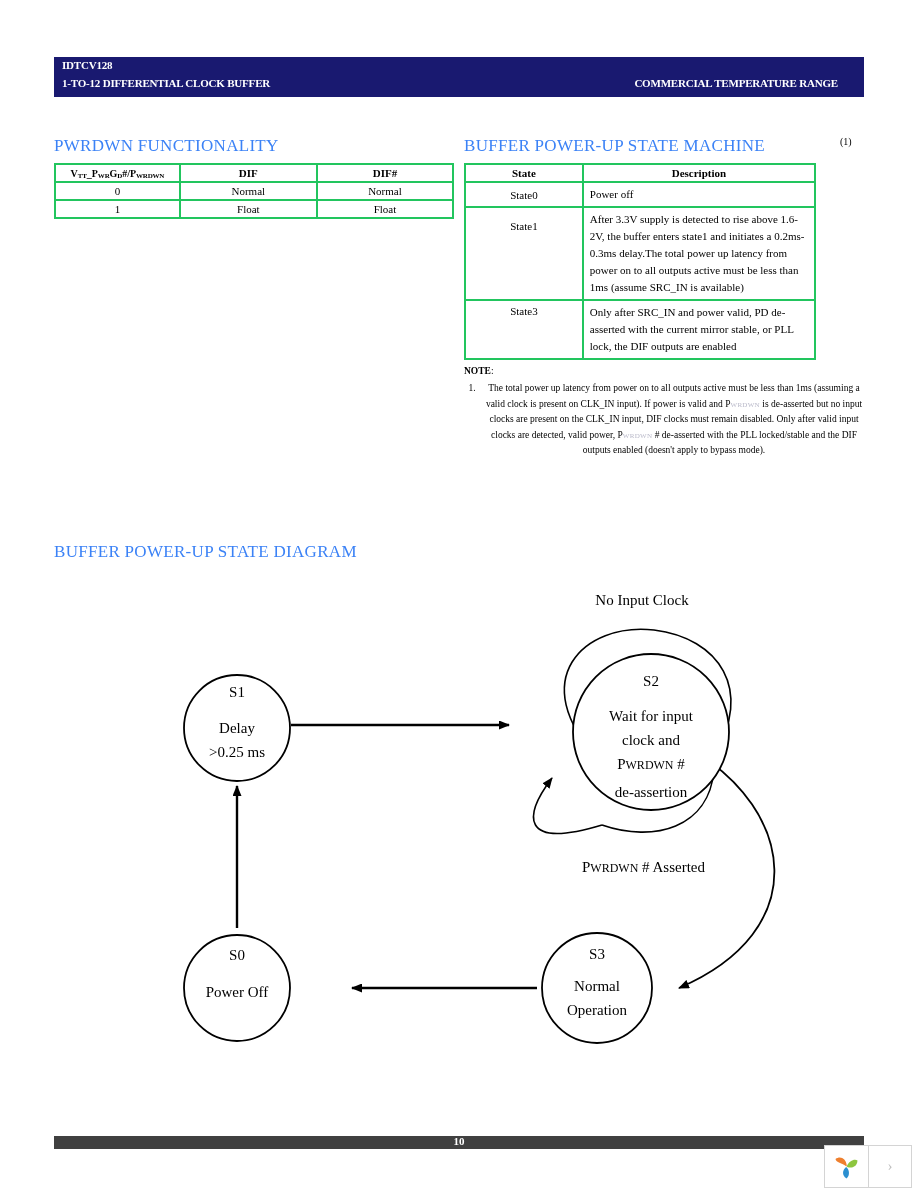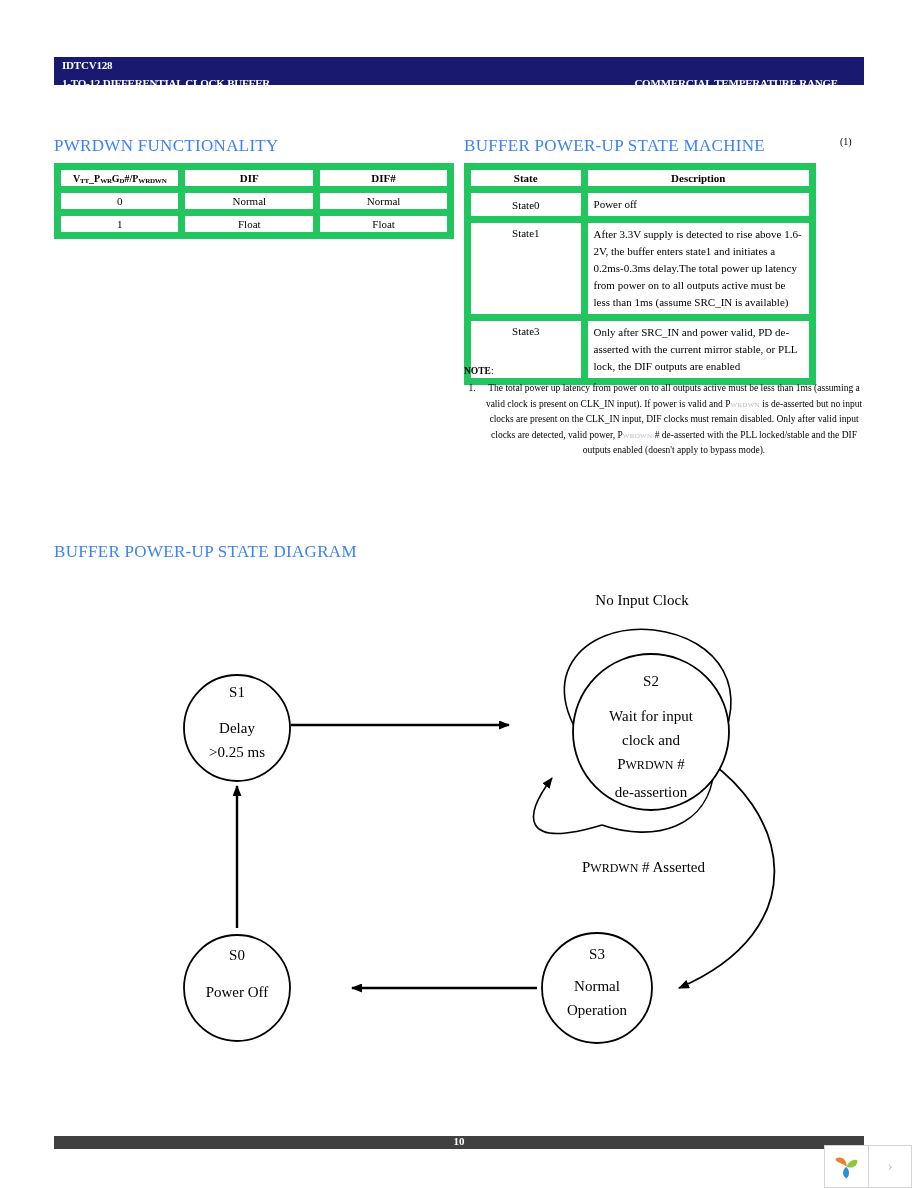--- a/index.html
+++ b/index.html
@@ -17,7 +17,7 @@
   #header-bar {
     position: absolute;
     left: 54px; top: 57px;
-    width: 810px; height: 28px;
+    width: 810px; height: 40px;
     background: #191970;
     color: #ffffff;
   }

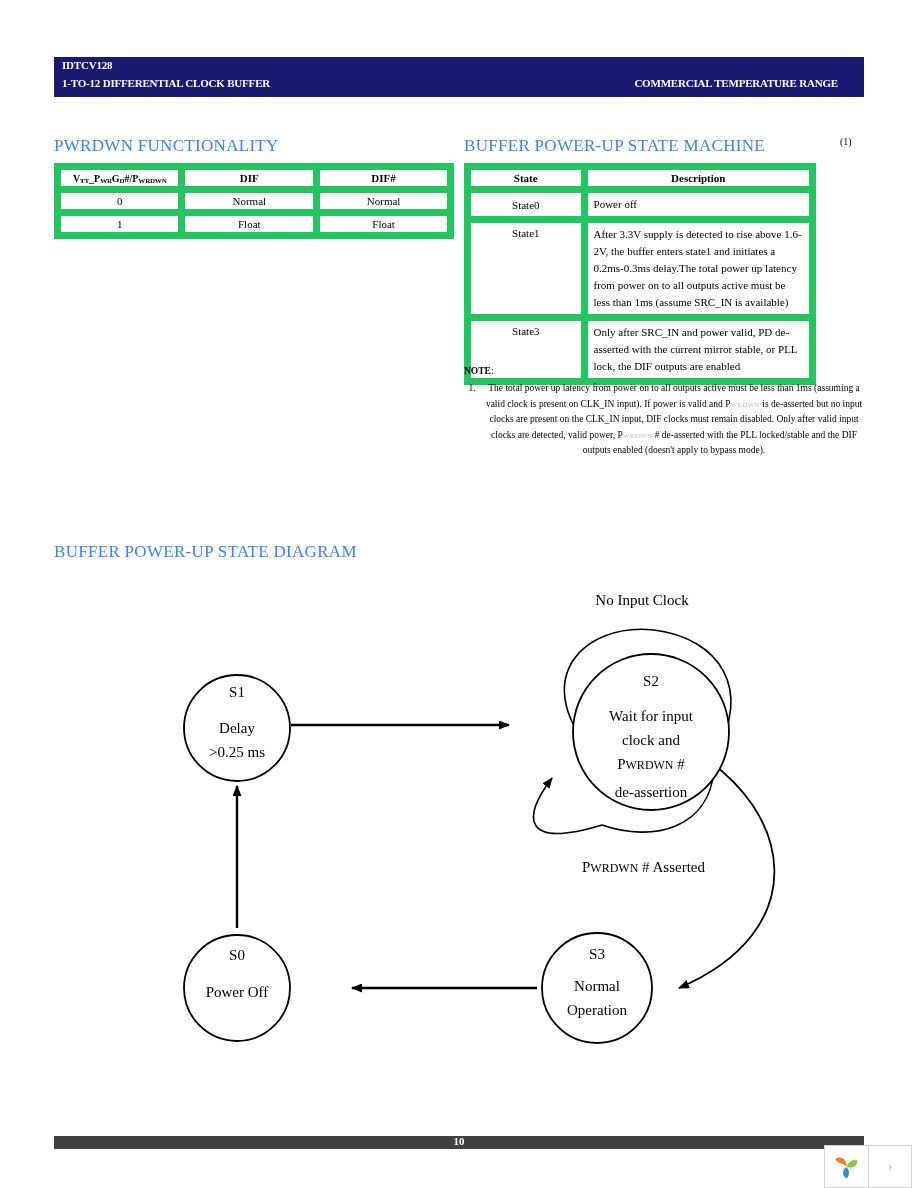--- a/index.html
+++ b/index.html
@@ -66,7 +66,7 @@
     background: #fff;
   }
   table.dsheet th, table.dsheet td {
-    border: 7px solid #22c55e;
+    border: 2px solid #22c55e;
     padding: 2px 4px;
     vertical-align: middle;
   }

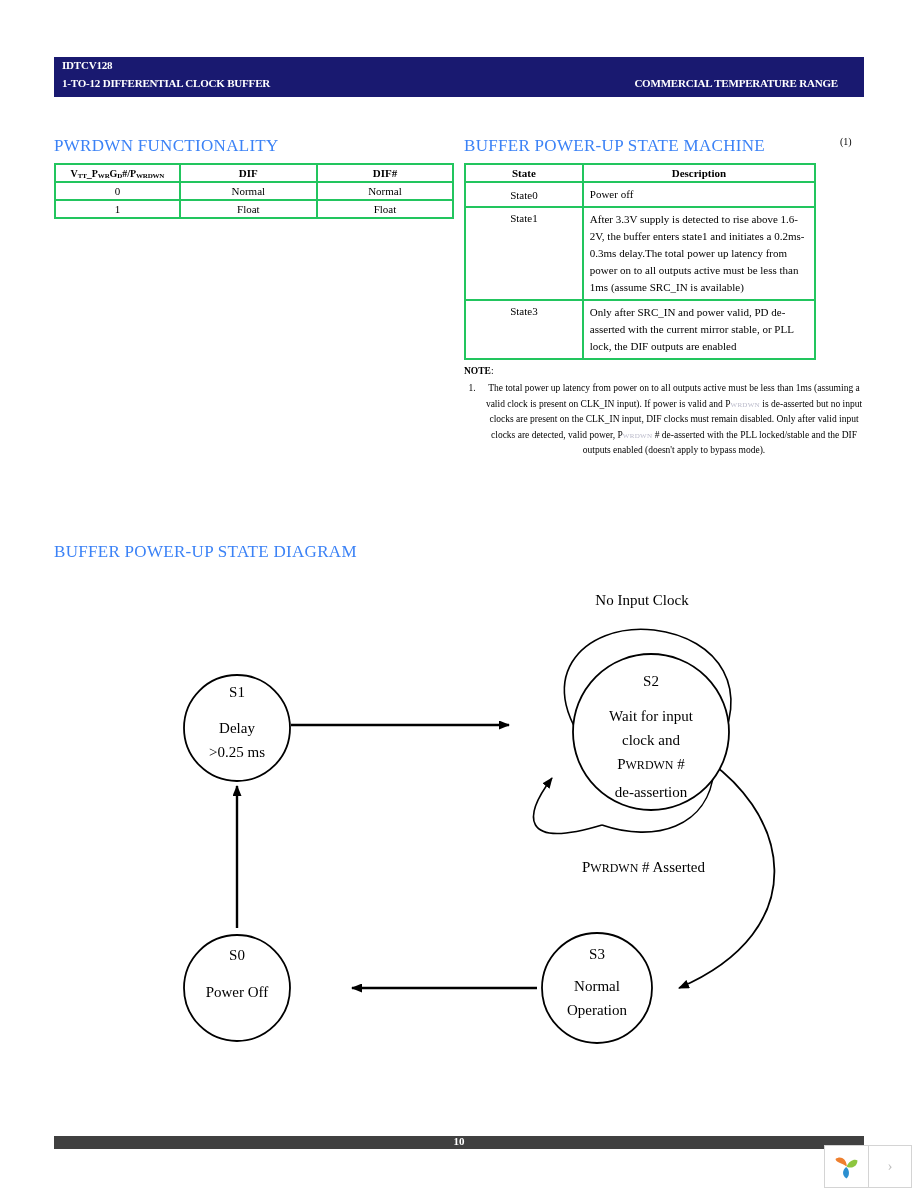--- a/index.html
+++ b/index.html
@@ -194,7 +194,7 @@
       <td class="desc">Power off</td>
     </tr>
     <tr>
-      <td class="ctr" style="vertical-align:top; padding-top:4px;">State1</td>
+      <td class="ctr" style="vertical-align:top; padding-top:12px;">State1</td>
       <td class="desc">After 3.3V supply is detected to rise above 1.6-2V, the buffer enters state1 and initiates a 0.2ms-0.3ms delay.The total power up latency from power on to all outputs active must be less than 1ms (assume SRC_IN is available)</td>
     </tr>
     <tr>

